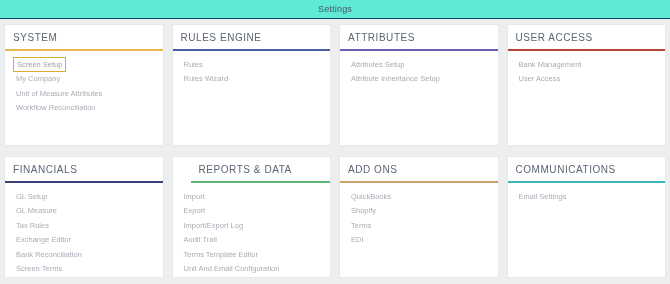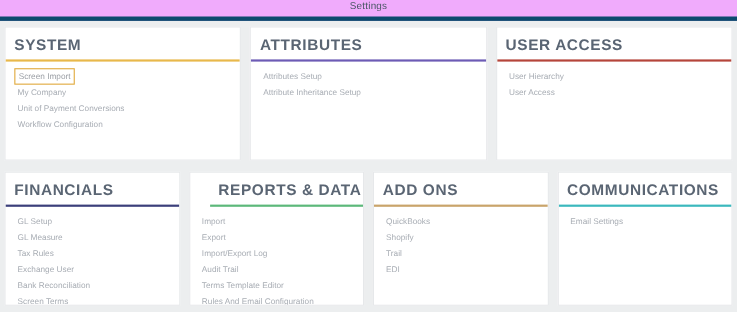--- a/index.html
+++ b/index.html
@@ -19,10 +19,11 @@
   
   .page-header {
     height: 19px;
-    background: #f0abfc;
+    background: #5eead4;
     display: flex;
+    align-items: center;
     justify-content: center;
-    border-bottom: 4px solid #0c4a6e;
+    border-bottom: 1px solid #0c4a6e;
   }
   .page-header-title {
     font-size: 9px;

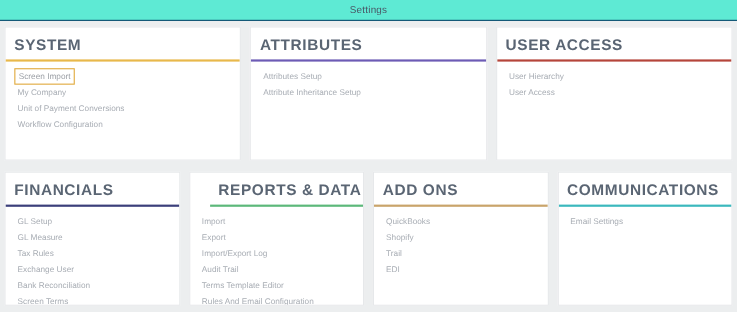--- a/index.html
+++ b/index.html
@@ -58,12 +58,11 @@
     border-bottom: 2px solid #cccccc;
   }
   .card-title {
-    font-size: 14px;
+    font-size: 10px;
     color: #5a6573;
     letter-spacing: .55px;
     text-transform: uppercase;
     white-space: nowrap;
-    font-weight: bold;
   }
 
   .card-body {

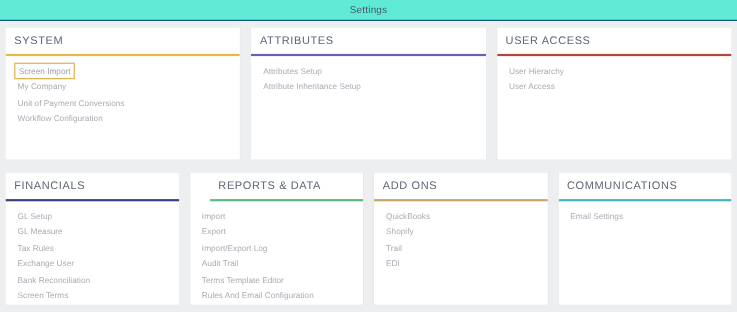--- a/index.html
+++ b/index.html
@@ -109,6 +109,15 @@
         </div>
       </div>
       <div class="card">
+        <div class="card-header" style="border-bottom-color: rgb(74, 95, 165);">
+          <div class="card-title">RULES ENGINE</div>
+        </div>
+        <div class="card-body">
+          <div class="card-link">Rules</div>
+          <div class="card-link">Rules Wizard</div>
+        </div>
+      </div>
+      <div class="card">
         <div class="card-header" style="border-bottom-color: rgb(109, 91, 181);">
           <div class="card-title">ATTRIBUTES</div>
         </div>

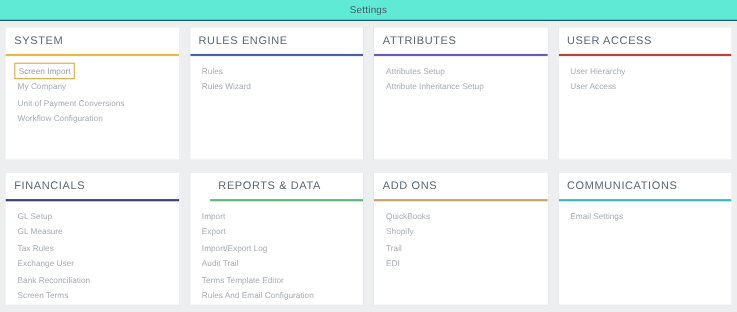--- a/index.html
+++ b/index.html
@@ -102,7 +102,7 @@
           <div class="card-title">SYSTEM</div>
         </div>
         <div class="card-body">
-          <div class="card-link is-focused">Screen Import</div>
+          <div class="card-link is-focused">Screen Setup</div>
           <div class="card-link">My Company</div>
           <div class="card-link">Unit of Payment Conversions</div>
           <div class="card-link">Workflow Configuration</div>

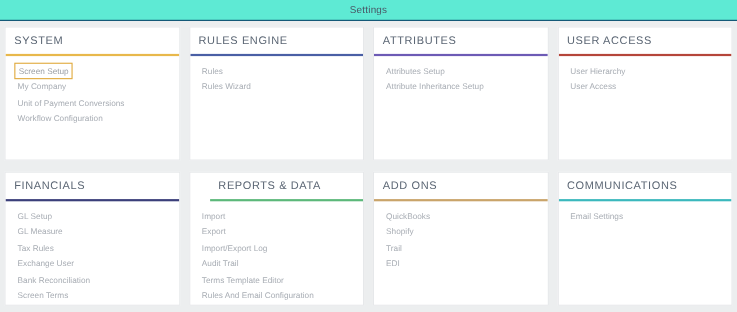--- a/index.html
+++ b/index.html
@@ -131,7 +131,7 @@
           <div class="card-title">USER ACCESS</div>
         </div>
         <div class="card-body">
-          <div class="card-link">User Hierarchy</div>
+          <div class="card-link">Bank Management</div>
           <div class="card-link">User Access</div>
         </div>
       </div>

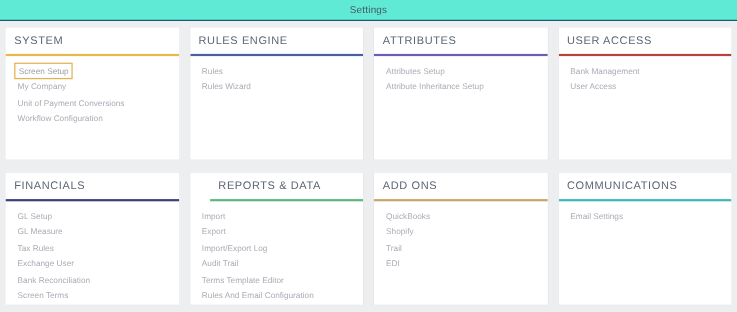--- a/index.html
+++ b/index.html
@@ -104,7 +104,7 @@
         <div class="card-body">
           <div class="card-link is-focused">Screen Setup</div>
           <div class="card-link">My Company</div>
-          <div class="card-link">Unit of Payment Conversions</div>
+          <div class="card-link">Unit of Measure Attributes</div>
           <div class="card-link">Workflow Configuration</div>
         </div>
       </div>

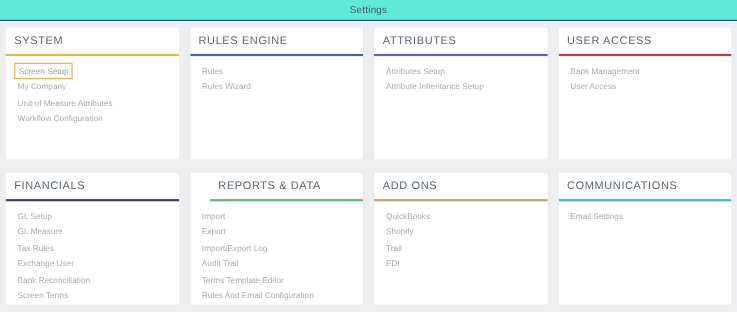--- a/index.html
+++ b/index.html
@@ -105,7 +105,7 @@
           <div class="card-link is-focused">Screen Setup</div>
           <div class="card-link">My Company</div>
           <div class="card-link">Unit of Measure Attributes</div>
-          <div class="card-link">Workflow Configuration</div>
+          <div class="card-link">Workflow Reconciliation</div>
         </div>
       </div>
       <div class="card">

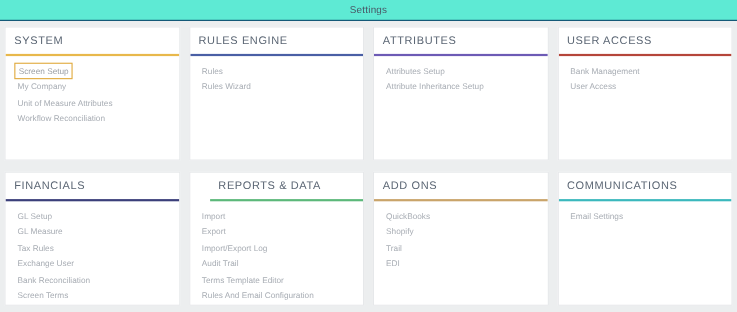--- a/index.html
+++ b/index.html
@@ -171,7 +171,7 @@
         <div class="card-body">
           <div class="card-link">QuickBooks</div>
           <div class="card-link">Shopify</div>
-          <div class="card-link">Trail</div>
+          <div class="card-link">Terms</div>
           <div class="card-link">EDI</div>
         </div>
       </div>

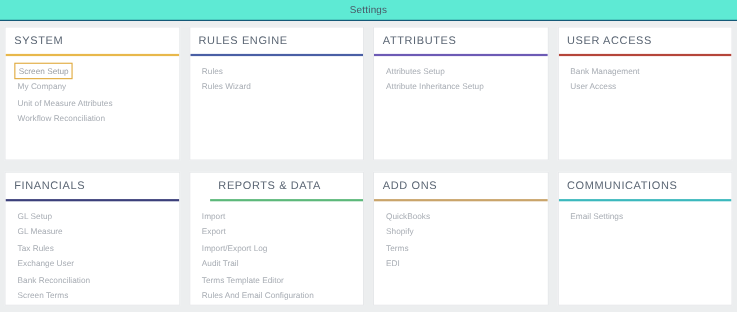--- a/index.html
+++ b/index.html
@@ -145,7 +145,7 @@
           <div class="card-link">GL Setup</div>
           <div class="card-link">GL Measure</div>
           <div class="card-link">Tax Rules</div>
-          <div class="card-link">Exchange User</div>
+          <div class="card-link">Exchange Editor</div>
           <div class="card-link">Bank Reconciliation</div>
           <div class="card-link">Screen Terms</div>
           <div class="card-link">Discount Hierarchy</div>

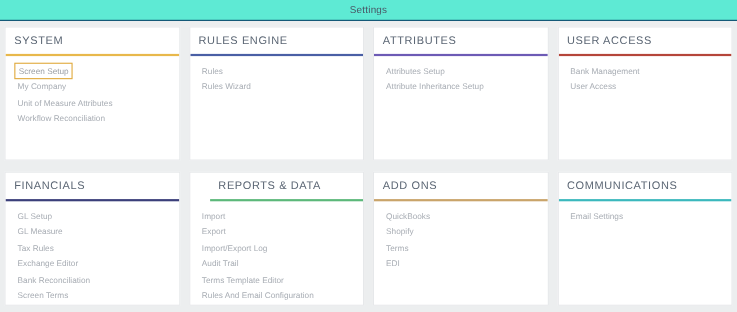--- a/index.html
+++ b/index.html
@@ -161,7 +161,7 @@
           <div class="card-link">Import/Export Log</div>
           <div class="card-link">Audit Trail</div>
           <div class="card-link">Terms Template Editor</div>
-          <div class="card-link">Rules And Email Configuration</div>
+          <div class="card-link">Unit And Email Configuration</div>
         </div>
       </div>
       <div class="card">

